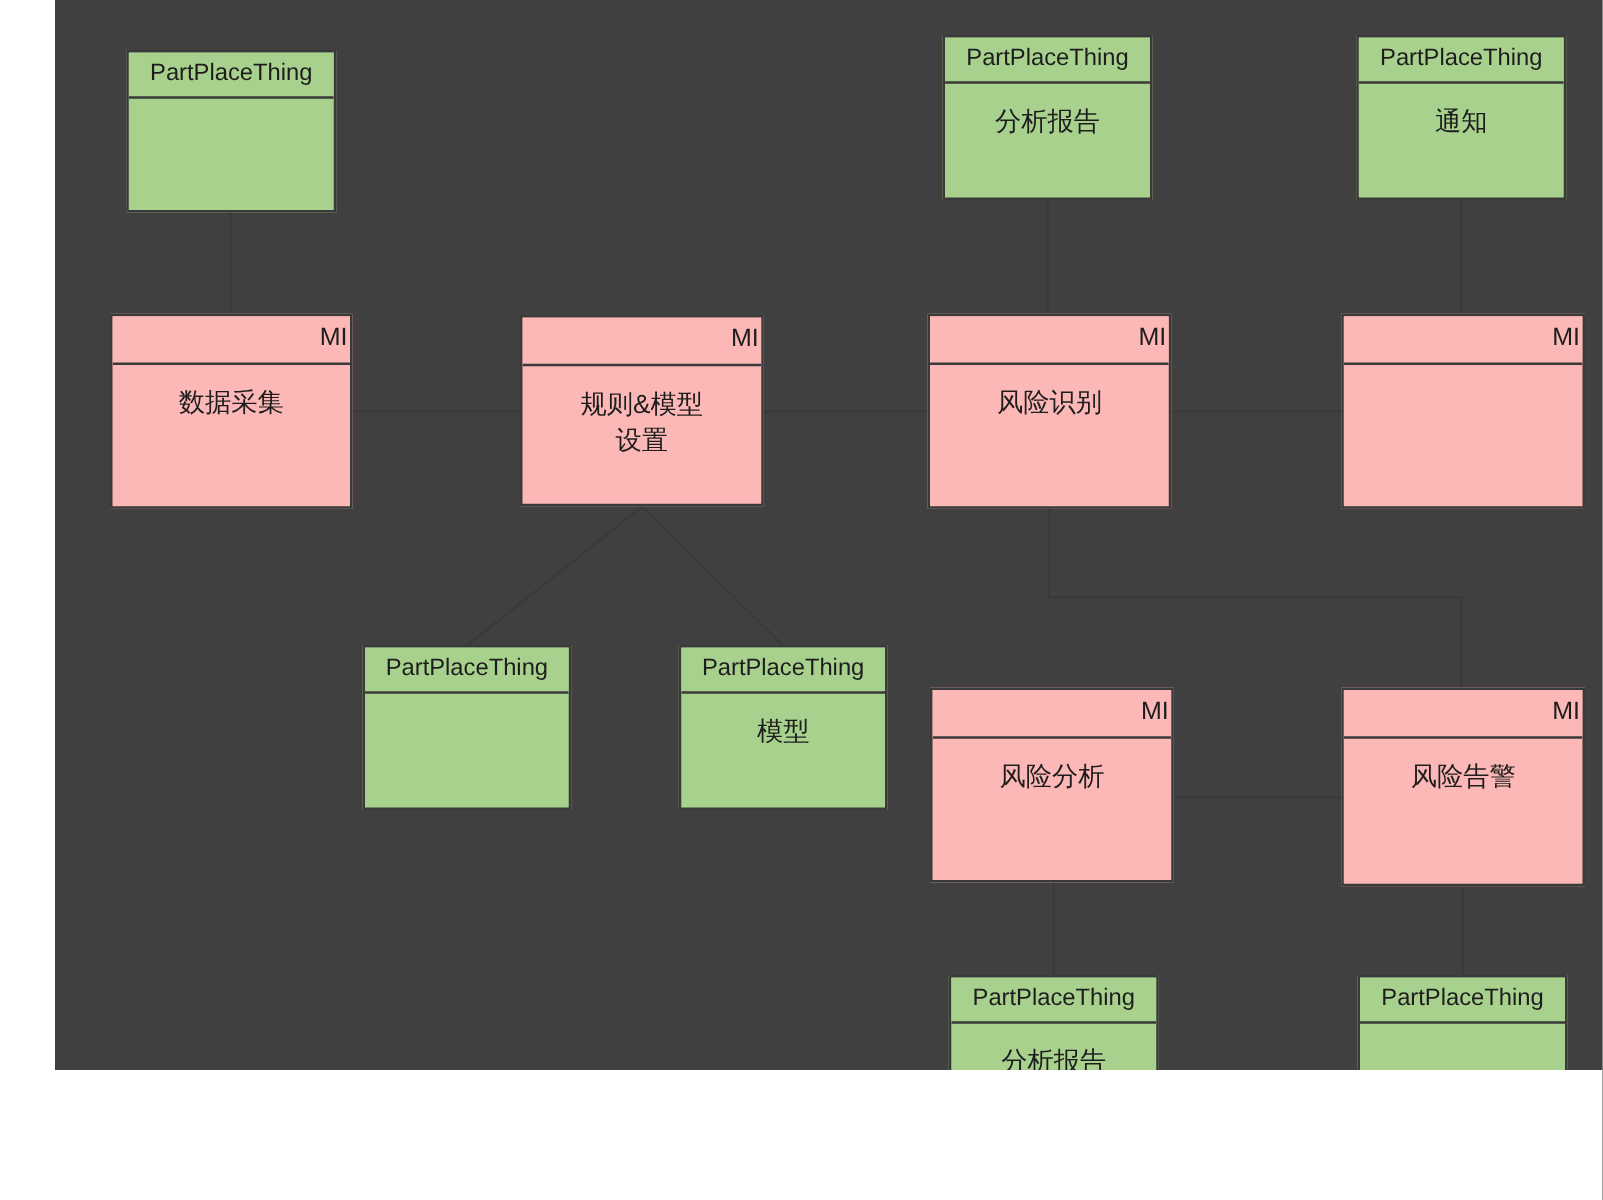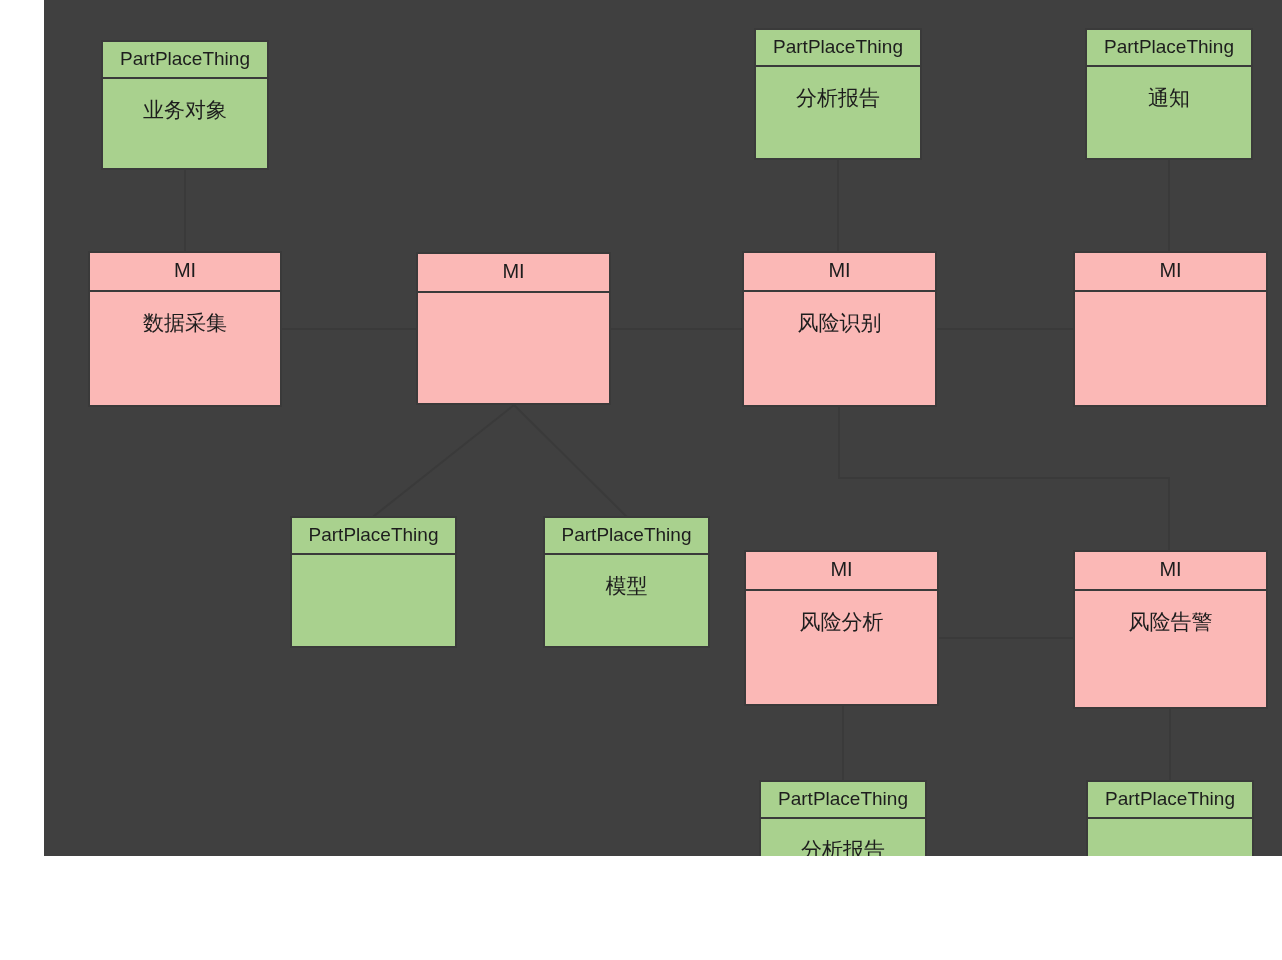--- a/index.html
+++ b/index.html
@@ -106,7 +106,6 @@
   <div id="node-layer">
       <div class="node green" style="left: 57px; top: 40px; width: 168px; height: 130px;">
         <div class="header">PartPlaceThing</div>
-        <div class="body">业务对象</div>
       </div>
       <div class="node green" style="left: 710px; top: 28px; width: 168px; height: 132px;">
         <div class="header">PartPlaceThing</div>

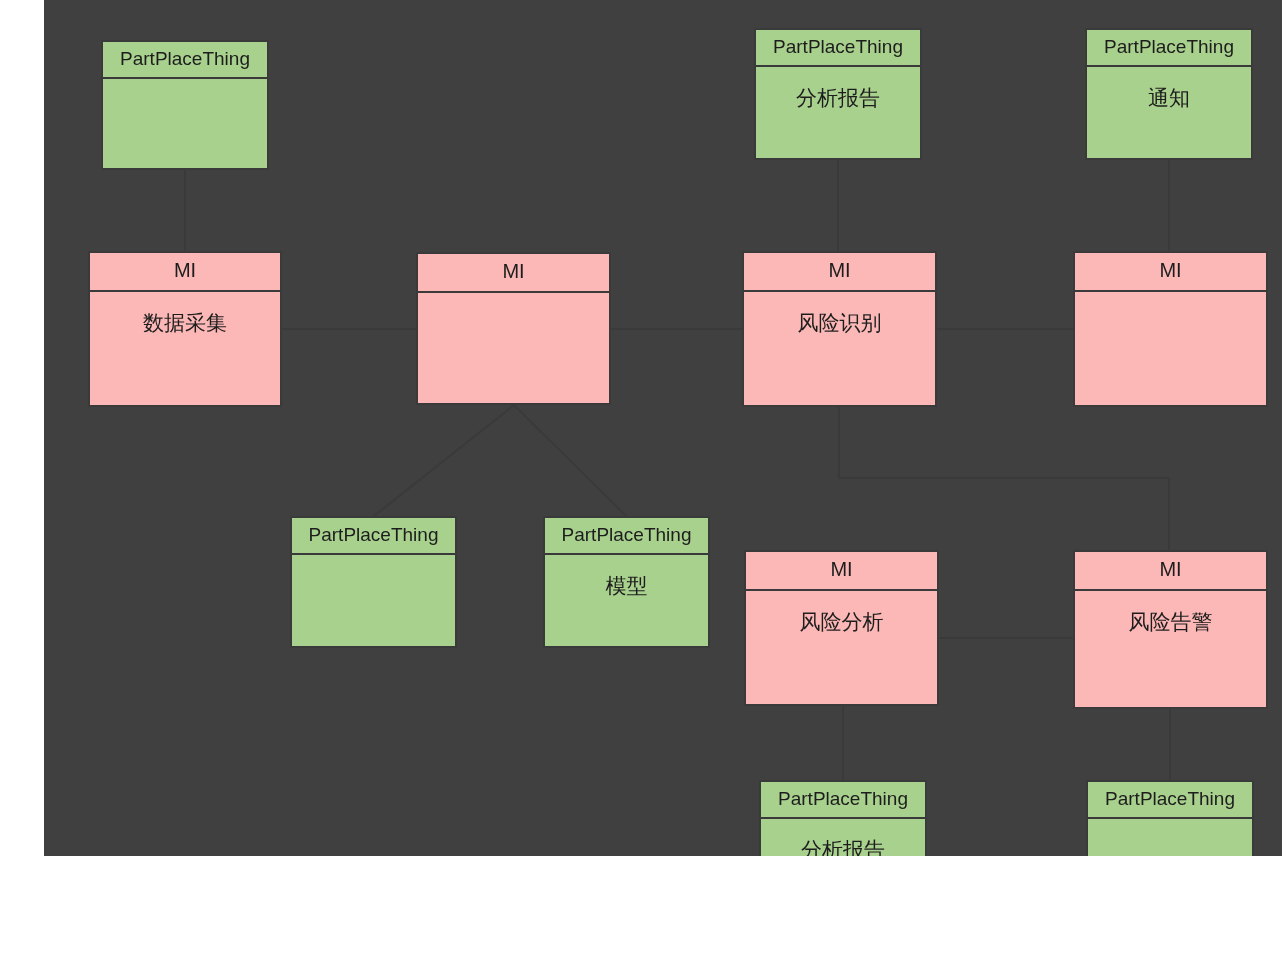--- a/index.html
+++ b/index.html
@@ -74,6 +74,7 @@
   }
   .node.mi .header {
     font-size: 20px;
+    text-align: right;
   }
   .watermark {
     position: absolute;

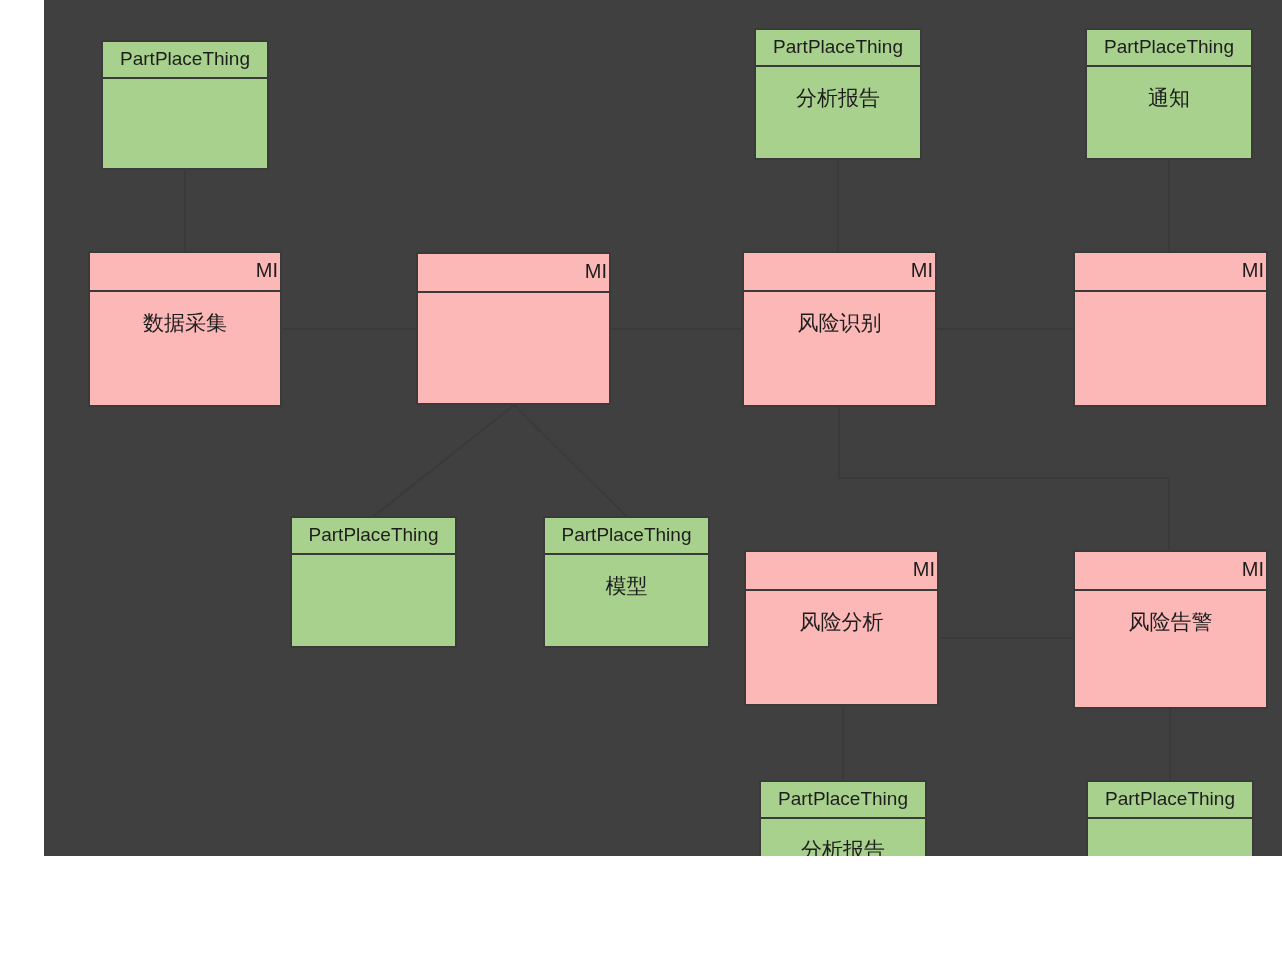--- a/index.html
+++ b/index.html
@@ -122,6 +122,8 @@
       </div>
       <div class="node pink mi" style="left: 372px; top: 252px; width: 195px; height: 153px;">
         <div class="header">MI</div>
+        <div class="body">规则&amp;模型
+设置</div>
       </div>
       <div class="node pink mi" style="left: 698px; top: 251px; width: 195px; height: 156px;">
         <div class="header">MI</div>

